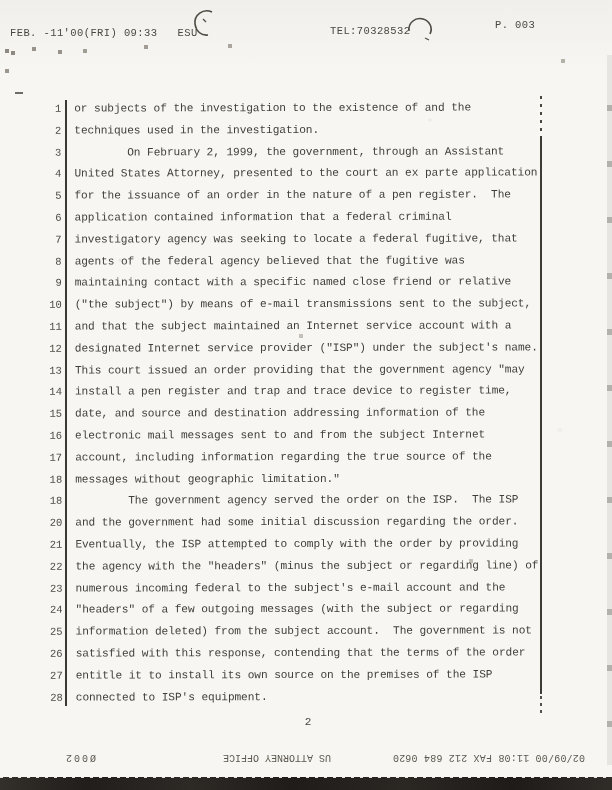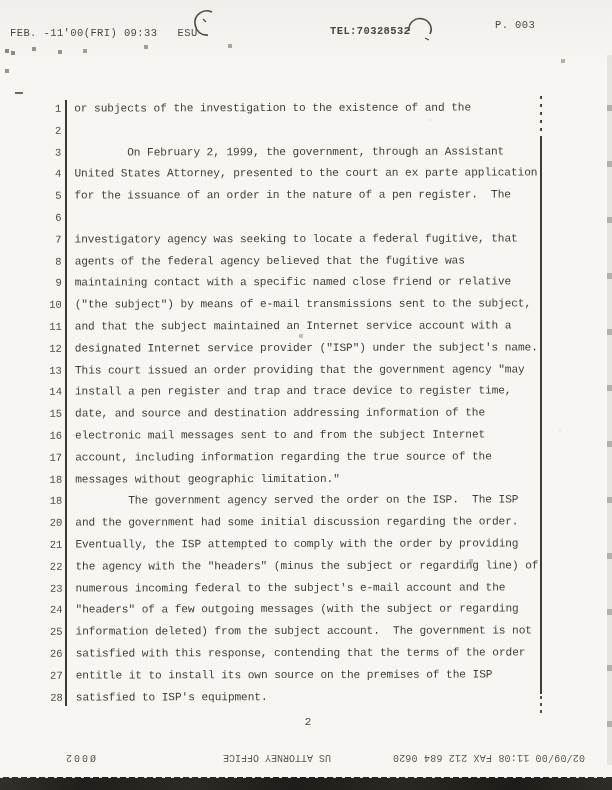--- a/index.html
+++ b/index.html
@@ -21,7 +21,7 @@
   
   .hdr{position:absolute;font-size:10.5px;letter-spacing:.4px;color:#4b4840;white-space:pre;}
   .hdr-left{left:10px;top:27px;}
-  .hdr-tel{left:330px;top:25px;font-weight:bold;}
+  .hdr-tel{left:330px;top:25px;}
   .hdr-page{left:495px;top:19px;}
   .arc{position:absolute;pointer-events:none;}
   

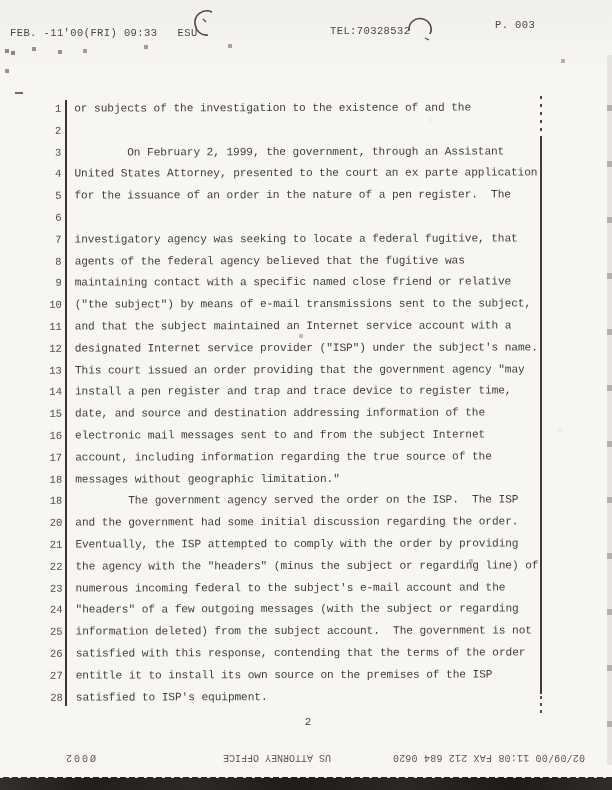--- a/index.html
+++ b/index.html
@@ -89,7 +89,7 @@
 
   <div class="doc">
       <div class="doc-row"><span class="num">1</span><span class="txt">or subjects of the investigation to the existence of and the</span></div>
-      <div class="doc-row"><span class="num">2</span></div>
+      <div class="doc-row"><span class="num">2</span><span class="txt">techniques used in the investigation.</span></div>
       <div class="doc-row"><span class="num">3</span><span class="txt">        On February 2, 1999, the government, through an Assistant</span></div>
       <div class="doc-row"><span class="num">4</span><span class="txt">United States Attorney, presented to the court an ex parte application</span></div>
       <div class="doc-row"><span class="num">5</span><span class="txt">for the issuance of an order in the nature of a pen register.  The</span></div>

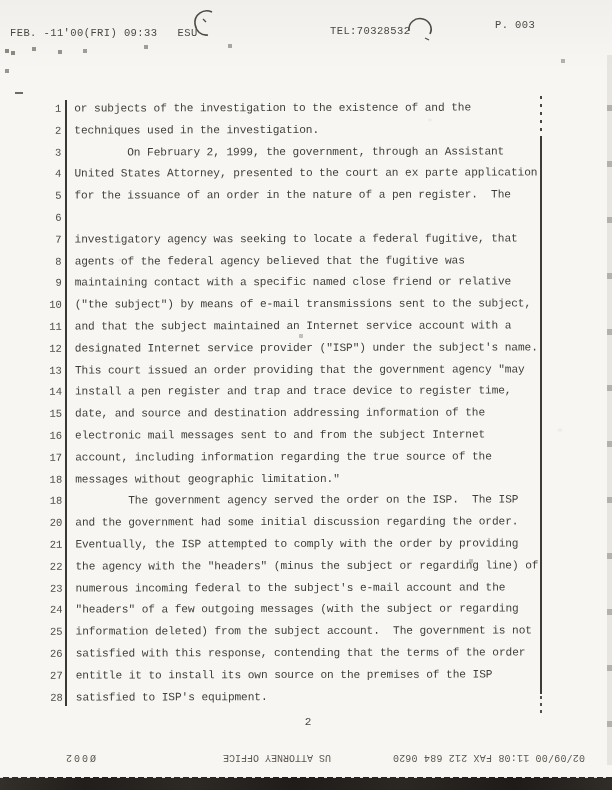--- a/index.html
+++ b/index.html
@@ -93,7 +93,7 @@
       <div class="doc-row"><span class="num">3</span><span class="txt">        On February 2, 1999, the government, through an Assistant</span></div>
       <div class="doc-row"><span class="num">4</span><span class="txt">United States Attorney, presented to the court an ex parte application</span></div>
       <div class="doc-row"><span class="num">5</span><span class="txt">for the issuance of an order in the nature of a pen register.  The</span></div>
-      <div class="doc-row"><span class="num">6</span></div>
+      <div class="doc-row"><span class="num">6</span><span class="txt">application contained information that a federal criminal</span></div>
       <div class="doc-row"><span class="num">7</span><span class="txt">investigatory agency was seeking to locate a federal fugitive, that</span></div>
       <div class="doc-row"><span class="num">8</span><span class="txt">agents of the federal agency believed that the fugitive was</span></div>
       <div class="doc-row"><span class="num">9</span><span class="txt">maintaining contact with a specific named close friend or relative</span></div>

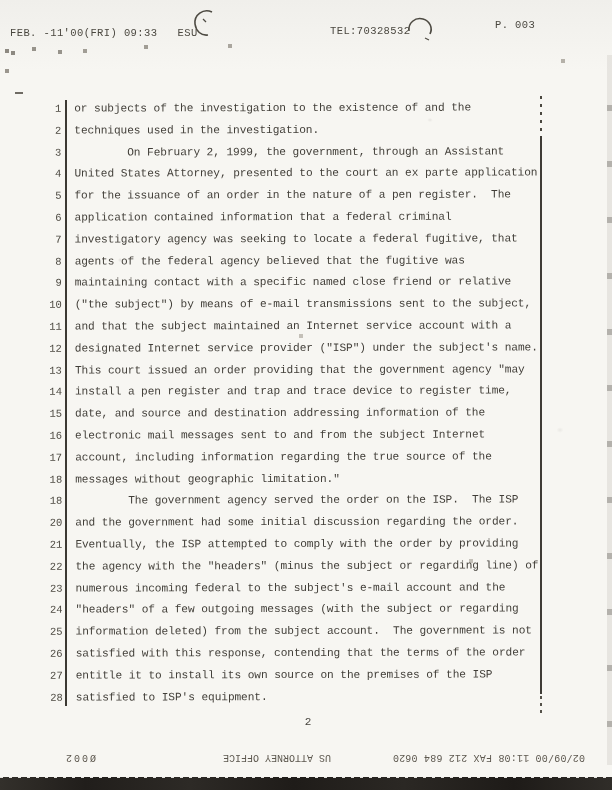--- a/index.html
+++ b/index.html
@@ -115,7 +115,7 @@
       <div class="doc-row"><span class="num">25</span><span class="txt">information deleted) from the subject account.  The government is not</span></div>
       <div class="doc-row"><span class="num">26</span><span class="txt">satisfied with this response, contending that the terms of the order</span></div>
       <div class="doc-row"><span class="num">27</span><span class="txt">entitle it to install its own source on the premises of the ISP</span></div>
-      <div class="doc-row"><span class="num">28</span><span class="txt">satisfied to ISP's equipment.</span></div>
+      <div class="doc-row"><span class="num">28</span><span class="txt">connected to ISP's equipment.</span></div>
     </div>
 
   <div class="pageno">2</div>

